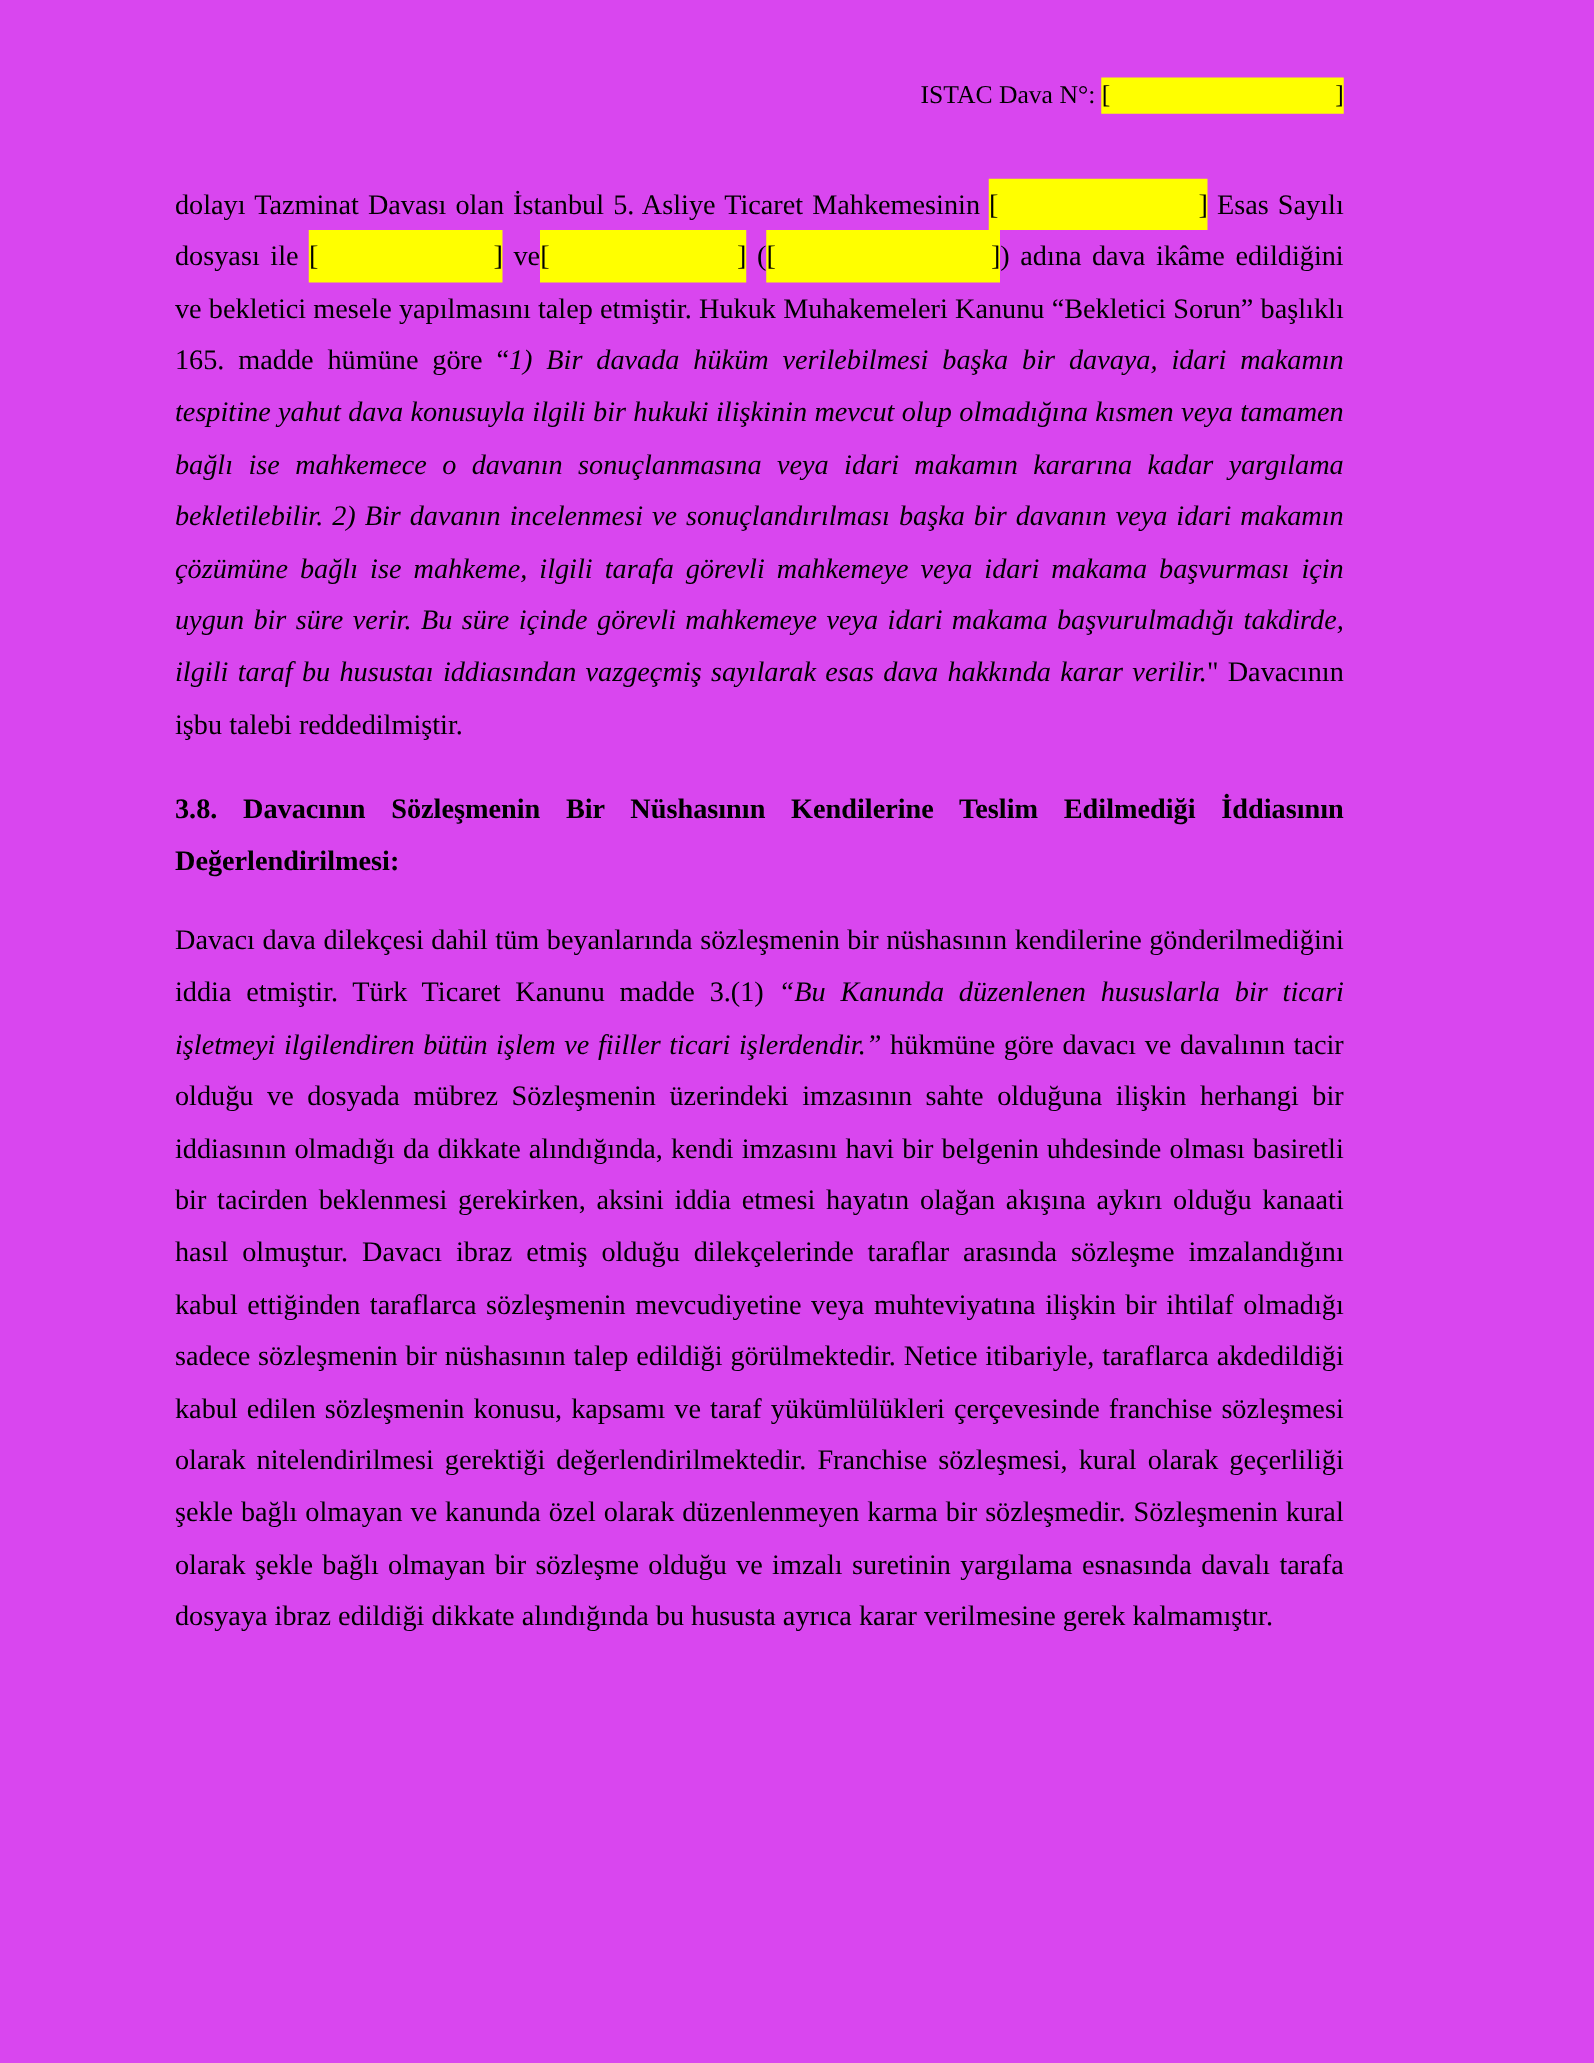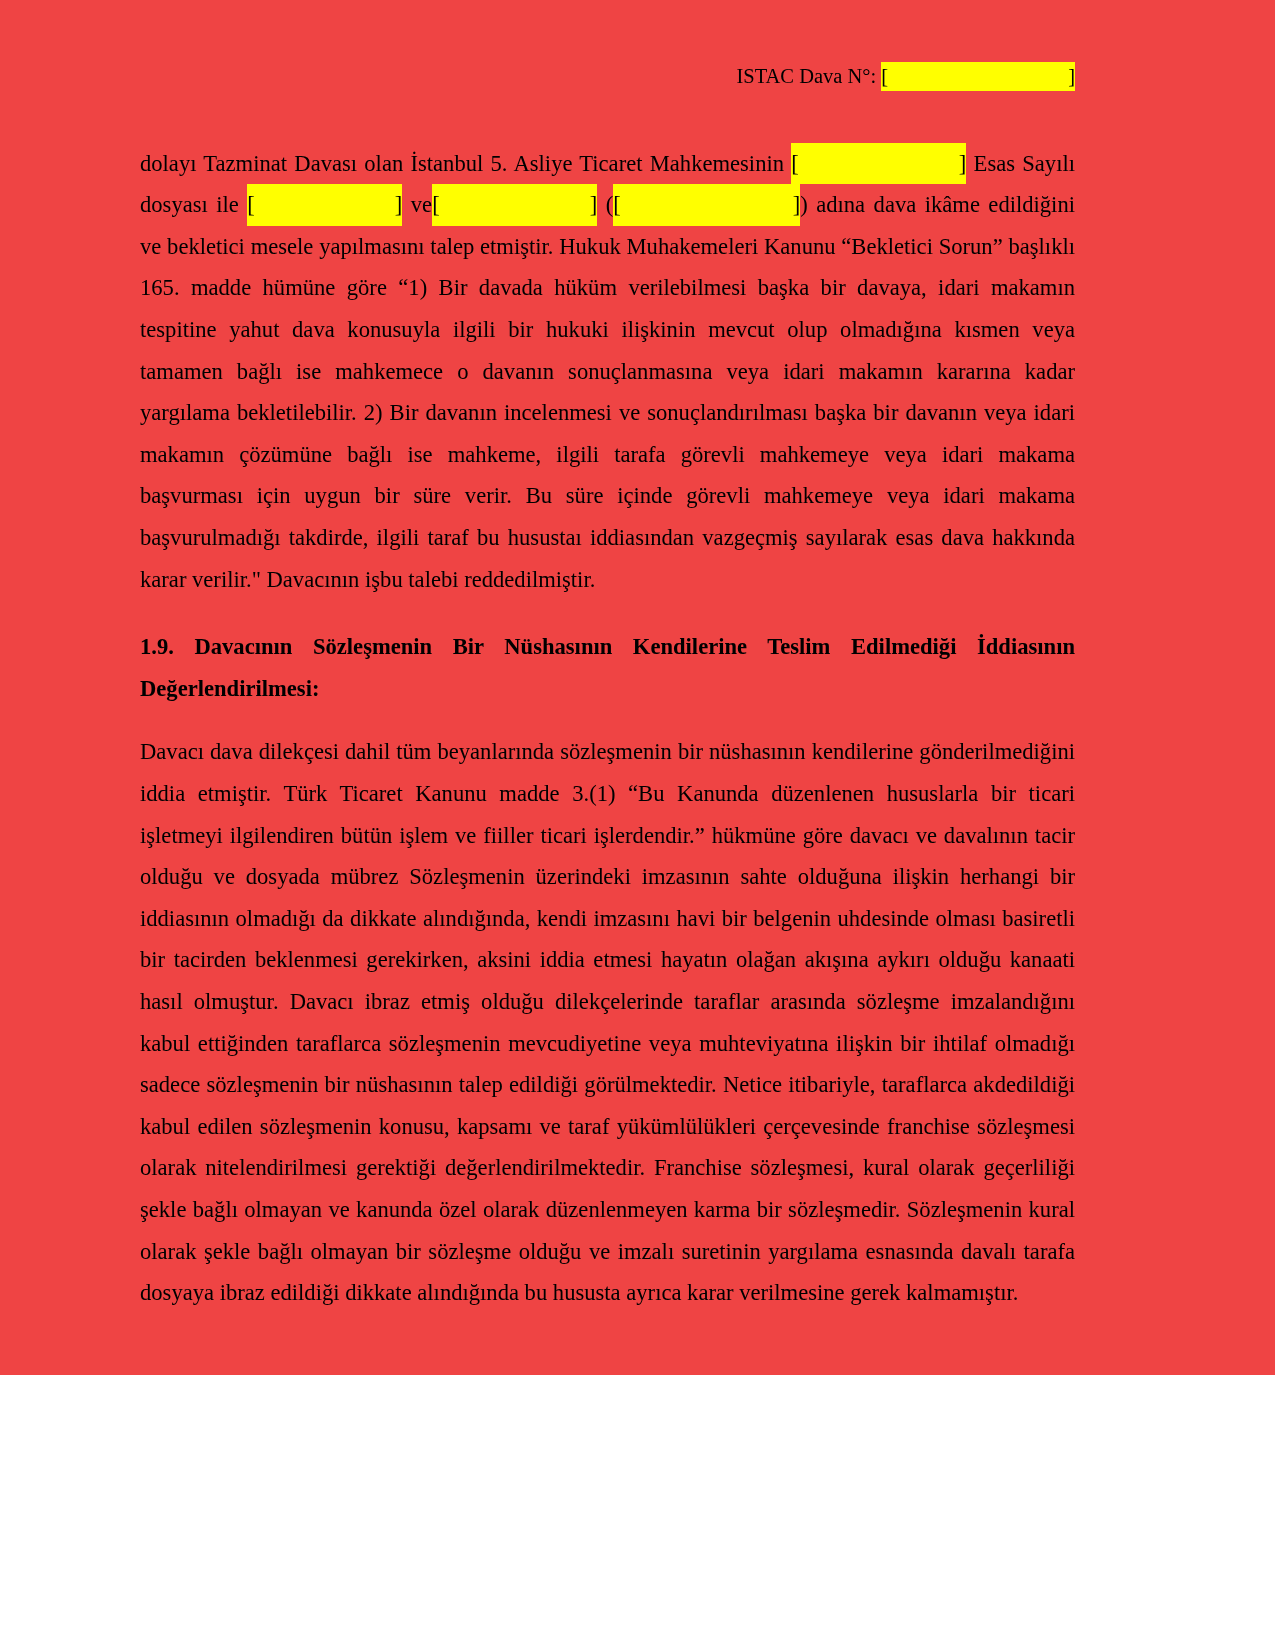--- a/index.html
+++ b/index.html
@@ -14,9 +14,9 @@
   .page {
     position: relative;
     width: 1275px;
-    height: 1375px;
+    height: 1650px;
     margin: 0 auto;
-    background: #ef4444;
+    background: #d946ef;
     box-sizing: border-box;
     overflow: hidden;
   }

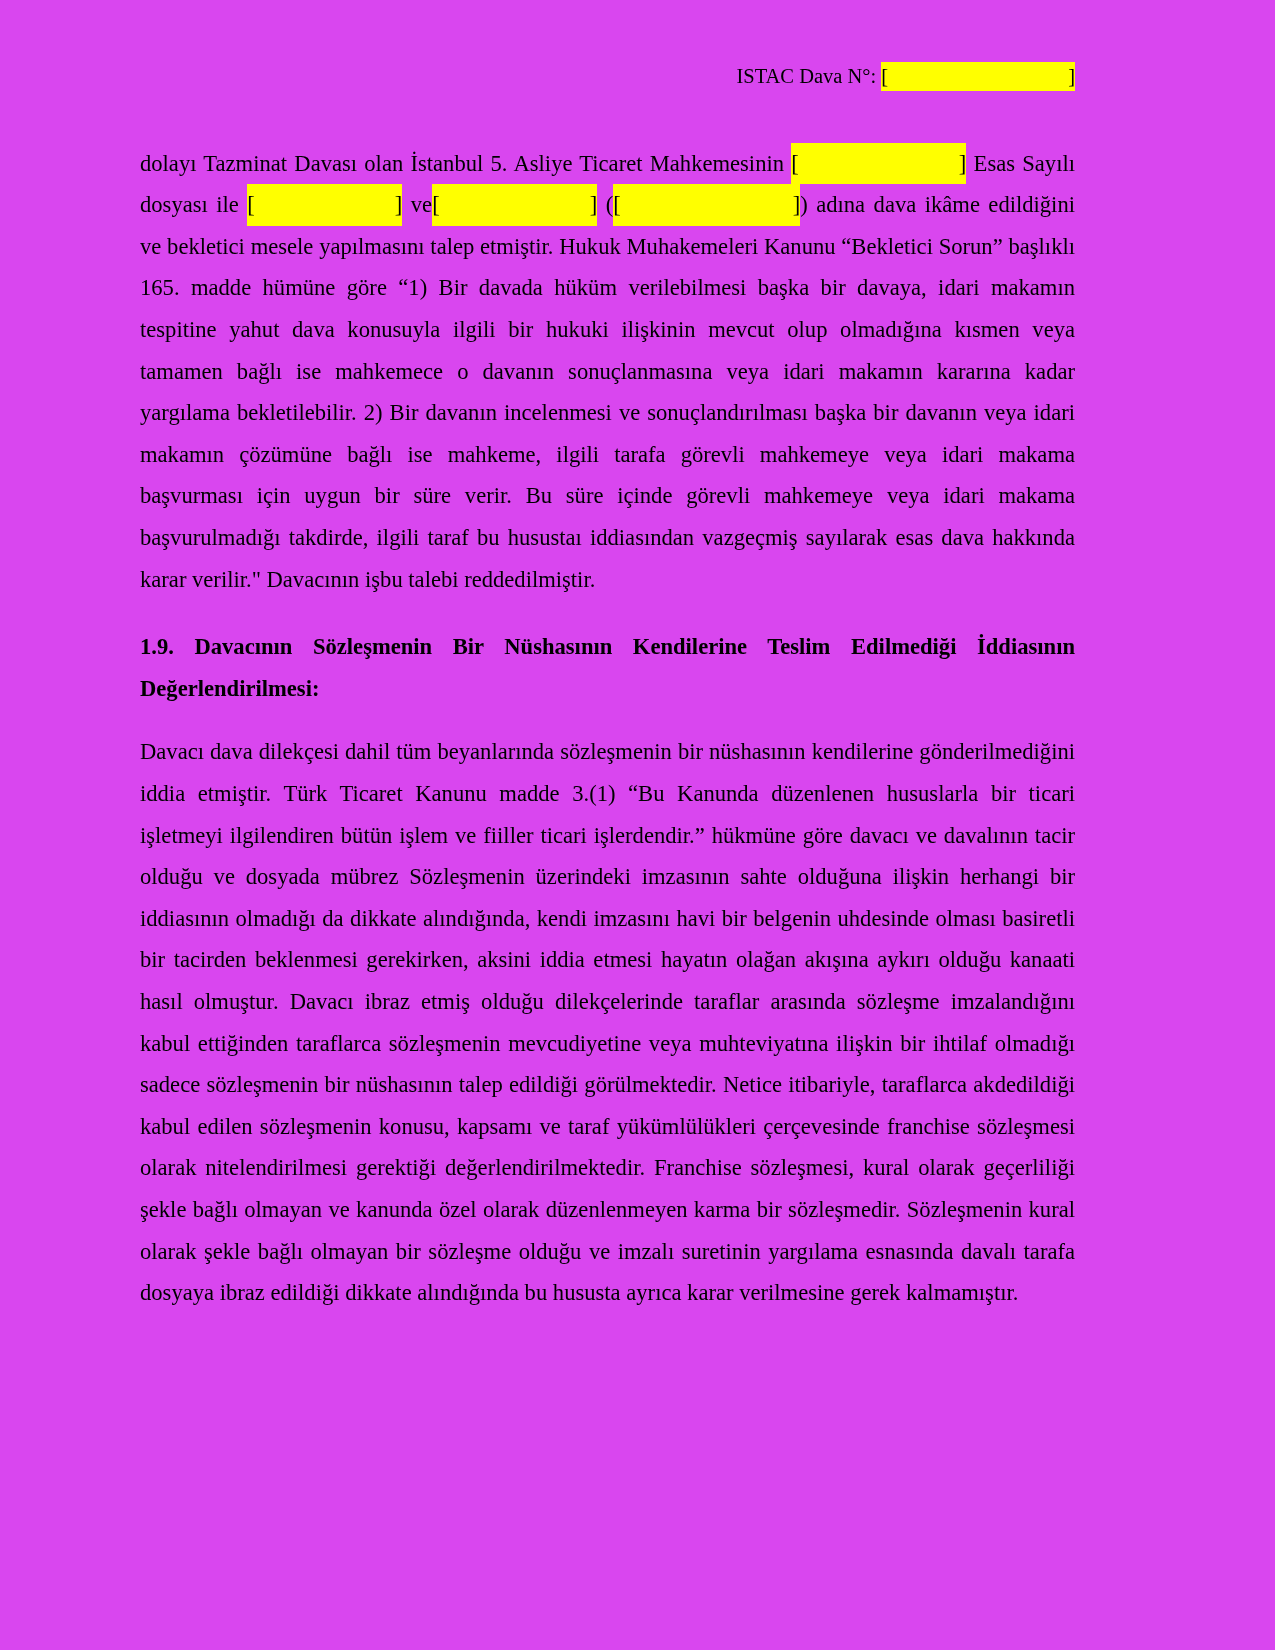--- a/index.html
+++ b/index.html
@@ -62,7 +62,7 @@
     hyphens: none;
   }
 
-  .it { }
+  .it { font-style: italic; }
 
   h3.heading {
     font-size: 22.6px;

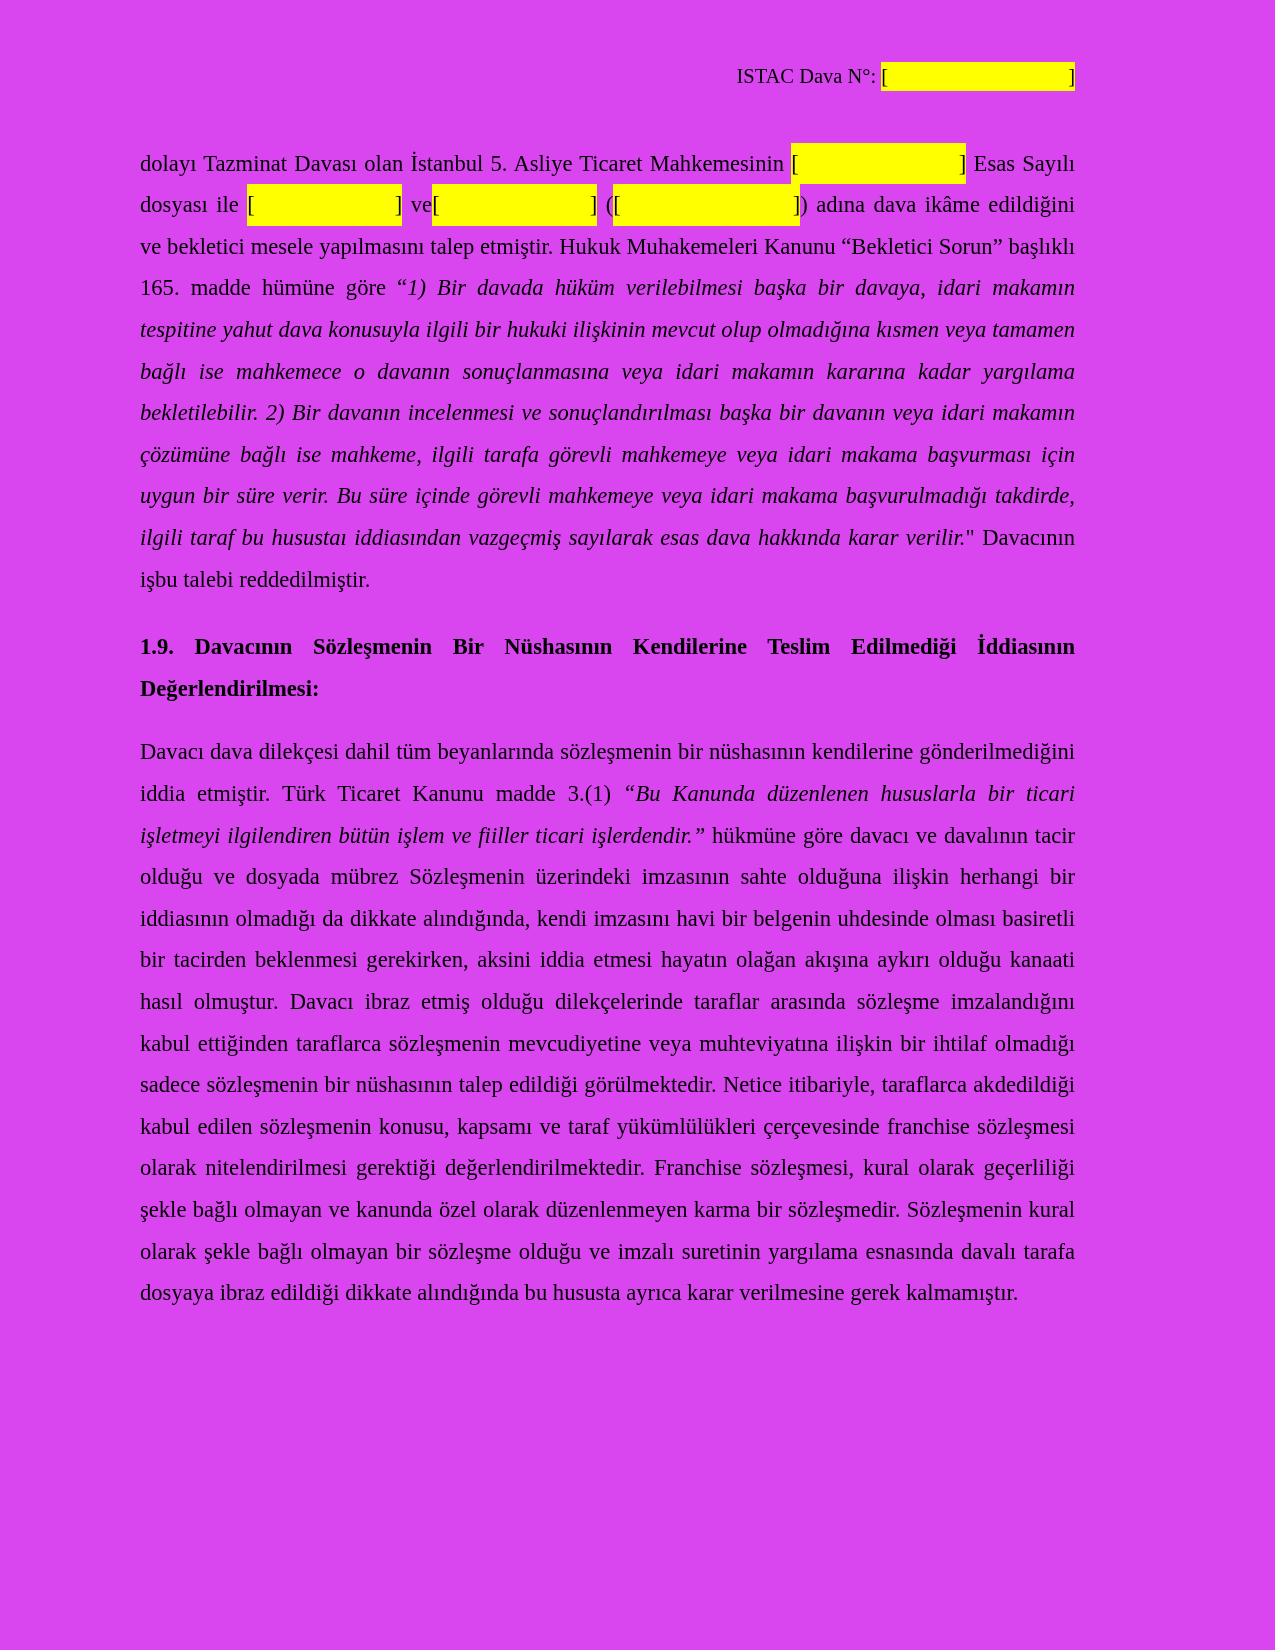--- a/index.html
+++ b/index.html
@@ -87,7 +87,7 @@
 
     <p class="body"><span>dolayı Tazminat Davası olan İstanbul 5. Asliye Ticaret Mahkemesinin </span><span class="redact redact-w1"><span class="brk">[</span><span class="fill"></span><span class="brk">]</span></span><span> Esas Sayılı dosyası ile </span><span class="redact redact-w2"><span class="brk">[</span><span class="fill"></span><span class="brk">]</span></span><span> ve</span><span class="redact redact-w3"><span class="brk">[</span><span class="fill"></span><span class="brk">]</span></span><span> (</span><span class="redact redact-w4"><span class="brk">[</span><span class="fill"></span><span class="brk">]</span></span><span>) adına dava ikâme edildiğini ve bekletici mesele yapılmasını talep etmiştir. Hukuk Muhakemeleri Kanunu “Bekletici Sorun” başlıklı 165. madde hümüne göre “</span><span class="it">1) Bir davada hüküm verilebilmesi başka bir davaya, idari makamın tespitine yahut dava konusuyla ilgili bir hukuki ilişkinin mevcut olup olmadığına kısmen veya tamamen bağlı ise mahkemece o davanın sonuçlanmasına veya idari makamın kararına kadar yargılama bekletilebilir. 2) Bir davanın incelenmesi ve sonuçlandırılması başka bir davanın veya idari makamın çözümüne bağlı ise mahkeme, ilgili tarafa görevli mahkemeye veya idari makama başvurması için uygun bir süre verir. Bu süre içinde görevli mahkemeye veya idari makama başvurulmadığı takdirde, ilgili taraf bu husustaı iddiasından vazgeçmiş sayılarak esas dava hakkında karar verilir.</span><span>" Davacının işbu talebi reddedilmiştir.</span></p>
 
-    <h3 class="heading">1.9. Davacının Sözleşmenin Bir Nüshasının Kendilerine Teslim Edilmediği İddiasının Değerlendirilmesi:</h3>
+    <h3 class="heading">3.8. Davacının Sözleşmenin Bir Nüshasının Kendilerine Teslim Edilmediği İddiasının Değerlendirilmesi:</h3>
 
     <p class="body"><span>Davacı dava dilekçesi dahil tüm beyanlarında sözleşmenin bir nüshasının kendilerine gönderilmediğini iddia etmiştir. Türk Ticaret Kanunu madde 3.(1) </span><span class="it">“Bu Kanunda düzenlenen hususlarla bir ticari işletmeyi ilgilendiren bütün işlem ve fiiller ticari işlerdendir.”</span><span> hükmüne göre davacı ve davalının tacir olduğu ve dosyada mübrez Sözleşmenin üzerindeki imzasının sahte olduğuna ilişkin herhangi bir iddiasının olmadığı da dikkate alındığında, kendi imzasını havi bir belgenin uhdesinde olması basiretli bir tacirden beklenmesi gerekirken, aksini iddia etmesi hayatın olağan akışına aykırı olduğu kanaati hasıl olmuştur. Davacı ibraz etmiş olduğu dilekçelerinde taraflar arasında sözleşme imzalandığını kabul ettiğinden taraflarca sözleşmenin mevcudiyetine veya muhteviyatına ilişkin bir ihtilaf olmadığı sadece sözleşmenin bir nüshasının talep edildiği görülmektedir. Netice itibariyle, taraflarca akdedildiği kabul edilen sözleşmenin konusu, kapsamı ve taraf yükümlülükleri çerçevesinde franchise sözleşmesi olarak nitelendirilmesi gerektiği değerlendirilmektedir. Franchise sözleşmesi, kural olarak geçerliliği şekle bağlı olmayan ve kanunda özel olarak düzenlenmeyen karma bir sözleşmedir. Sözleşmenin kural olarak şekle bağlı olmayan bir sözleşme olduğu ve imzalı suretinin yargılama esnasında davalı tarafa dosyaya ibraz edildiği dikkate alındığında bu hususta ayrıca karar verilmesine gerek kalmamıştır.</span></p>
 

